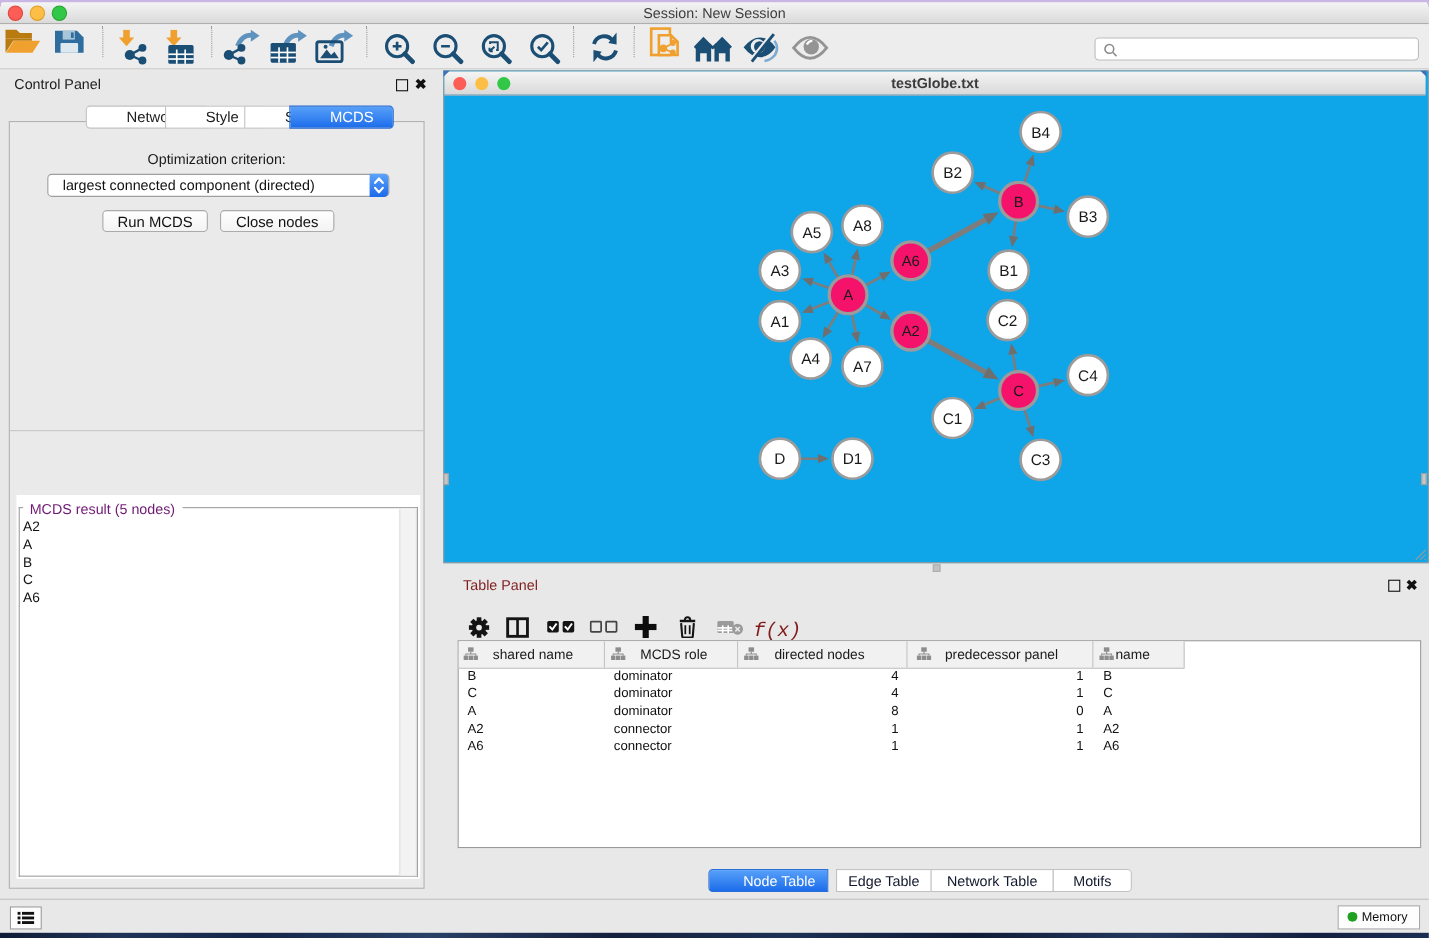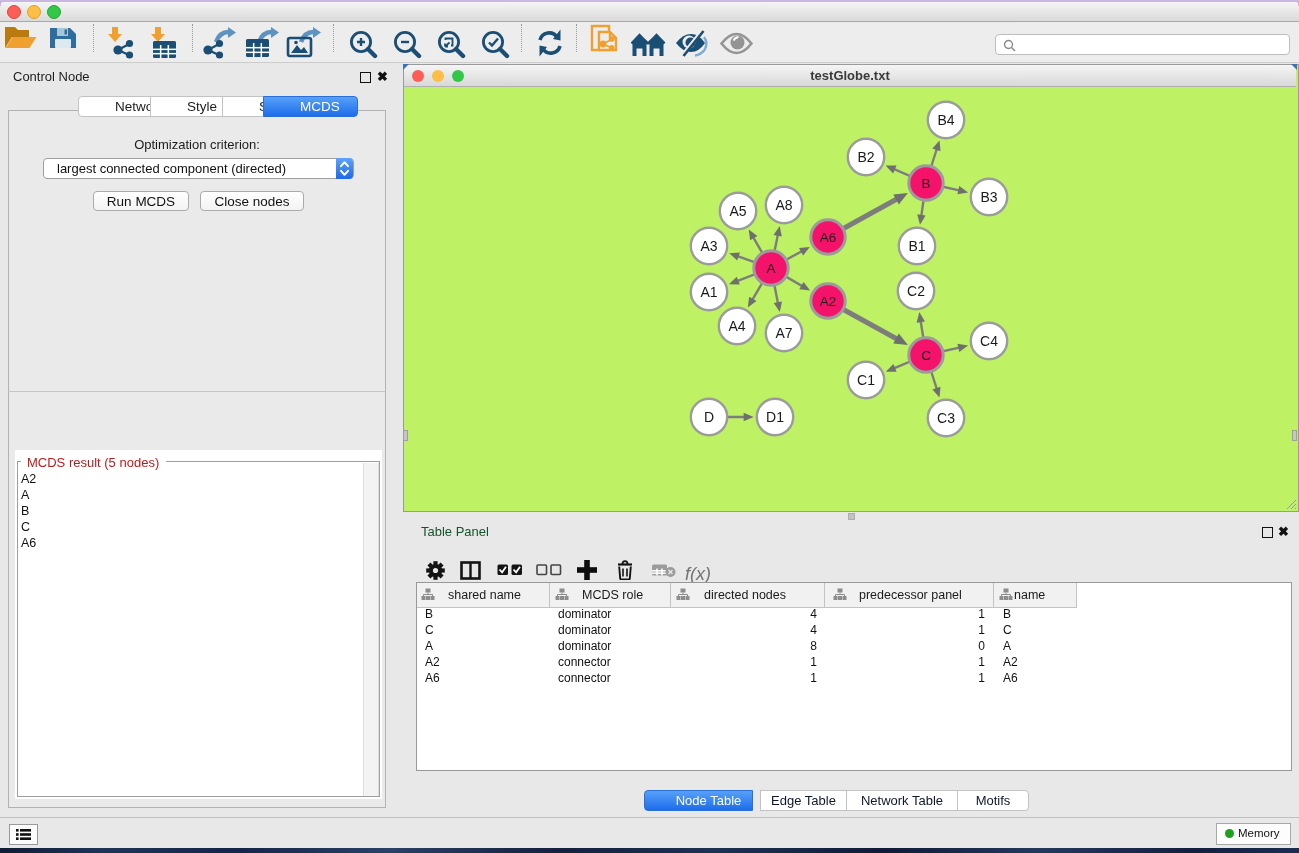--- a/index.html
+++ b/index.html
@@ -72,6 +72,7 @@
       <div class="abs tl t2"></div>
       <div class="abs tl t3"></div>
   </div>
+  <div class="abs" id="apptitletext">Session: New Session</div>
   <div class="abs" id="toolbar"></div>
   <div class="abs" id="search"></div>
 

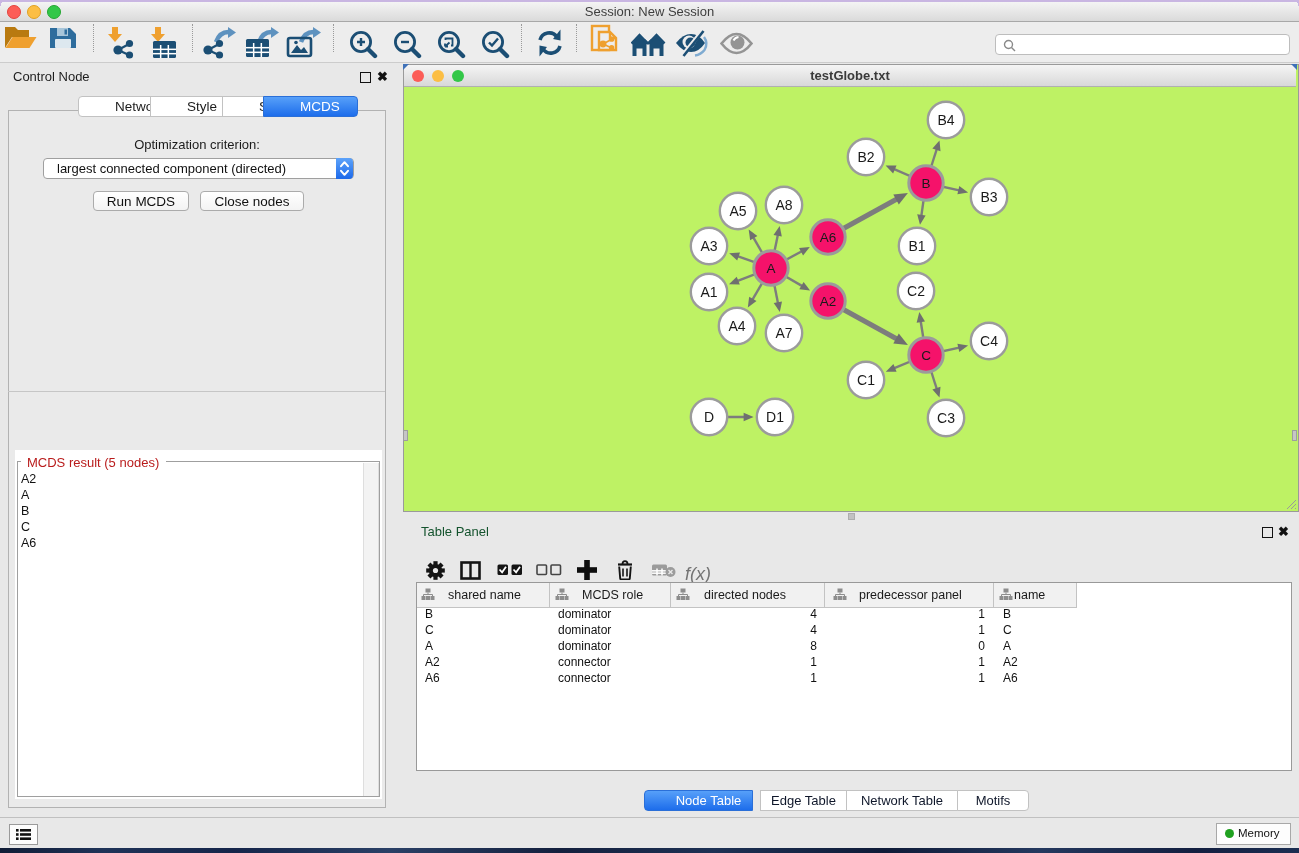--- a/index.html
+++ b/index.html
@@ -218,7 +218,7 @@
       <line x1="8.5" y1="8.5" x2="12" y2="12" stroke="#8a8a8a" stroke-width="1.4"></line>
     </svg>
 
-  <div class="abs" id="cp-title">Control Node</div>
+  <div class="abs" id="cp-title">Control Panel</div>
   <div class="abs float-ic" style="left:360px;"></div>
   <div class="abs close-x" style="left:377px;">✖</div>
   <div class="abs tab" style="left:78px;width:71px;border-radius:4px 0 0 4px;">Network</div>

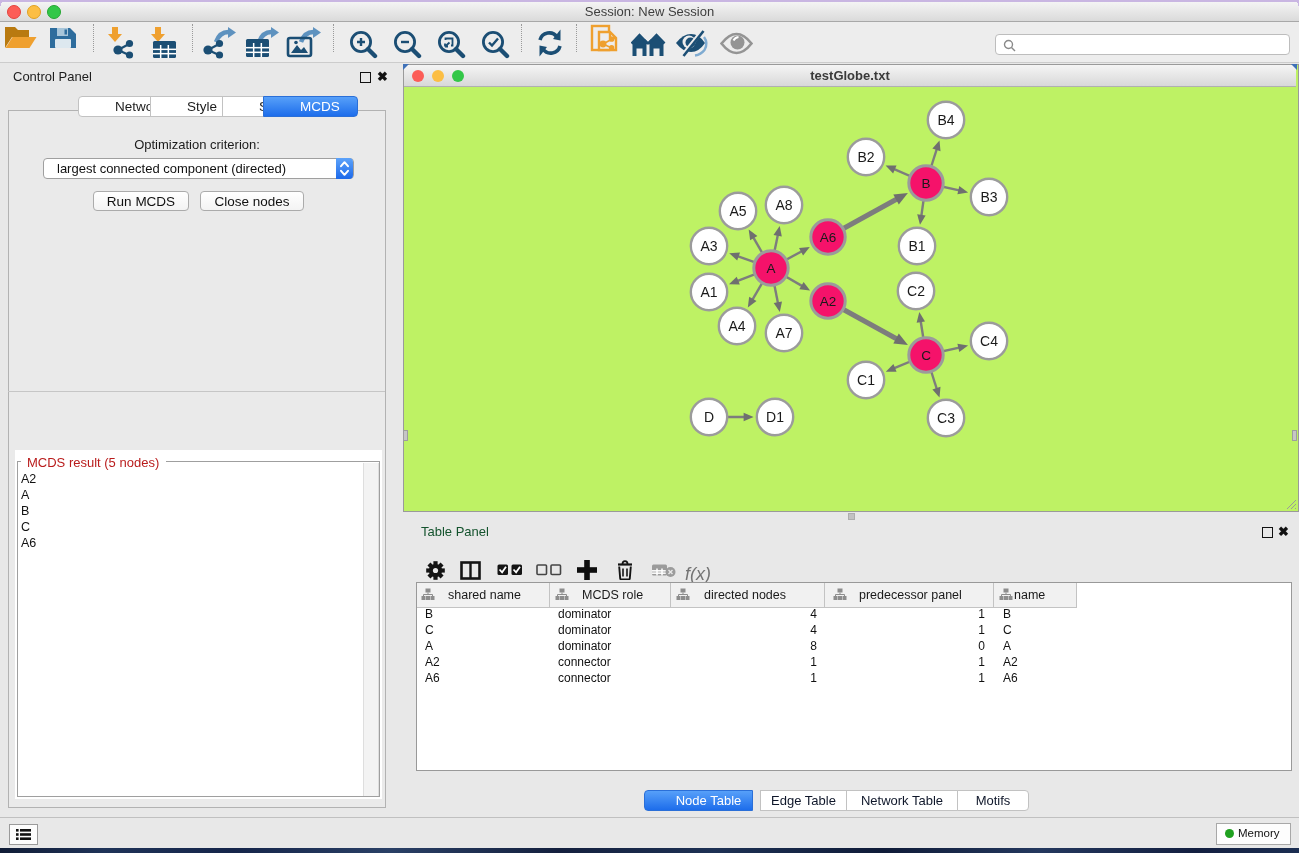--- a/index.html
+++ b/index.html
@@ -44,7 +44,7 @@
   #res-items{left:21px;top:471px;font-size:12.5px;color:#111;line-height:16px;}
   #res-scroll{left:363px;top:463px;width:14px;height:333px;background:#f3f3f3;border-left:1px solid #dedede;border-right:1px solid #dedede;}
   
-  #netwin{left:403px;top:64px;width:894px;height:446px;border:1px solid #9a9a9a;background:#bef264;}
+  #netwin{left:403px;top:64px;width:894px;height:446px;border:1px solid #9a9a9a;background:#0ea5e9;}
   #nettitle{left:0;top:0;width:892px;height:21px;background:linear-gradient(#f5f5f5,#d8d8d8);border-bottom:1px solid #b0b0b0;}
   #nettitle .t1{left:8px;background:#fc5d57;}
   #nettitle .t2{left:28px;background:#fcbe44;}

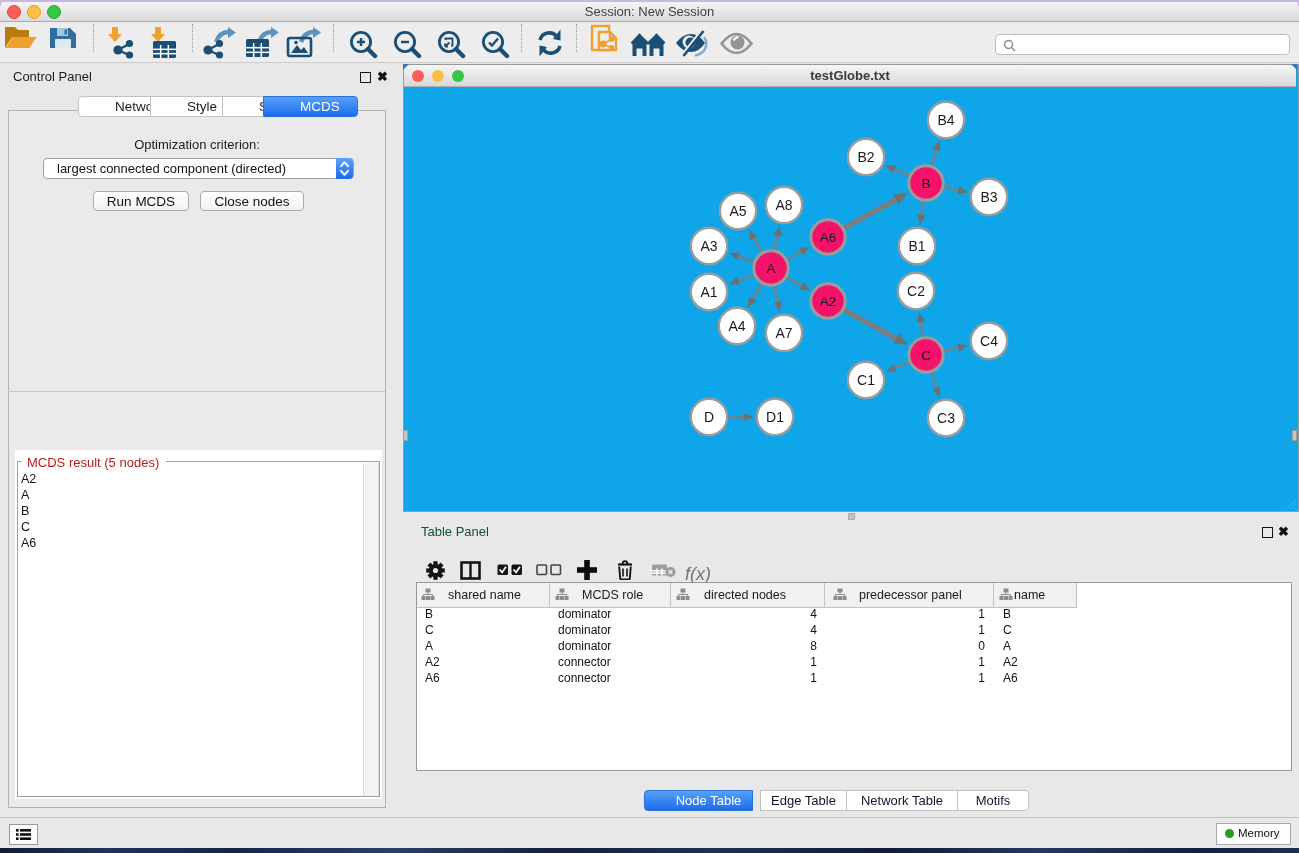--- a/index.html
+++ b/index.html
@@ -40,7 +40,7 @@
   
   #result{left:15px;top:450px;width:367px;height:349px;background:#fff;}
   .fs-line{background:#9f9f9f;}
-  #legend{left:24px;top:455px;font-size:13px;color:#b91c1c;background:#fff;padding:0 3px;}
+  #legend{left:24px;top:455px;font-size:13px;color:#701a75;background:#fff;padding:0 3px;}
   #res-items{left:21px;top:471px;font-size:12.5px;color:#111;line-height:16px;}
   #res-scroll{left:363px;top:463px;width:14px;height:333px;background:#f3f3f3;border-left:1px solid #dedede;border-right:1px solid #dedede;}
   

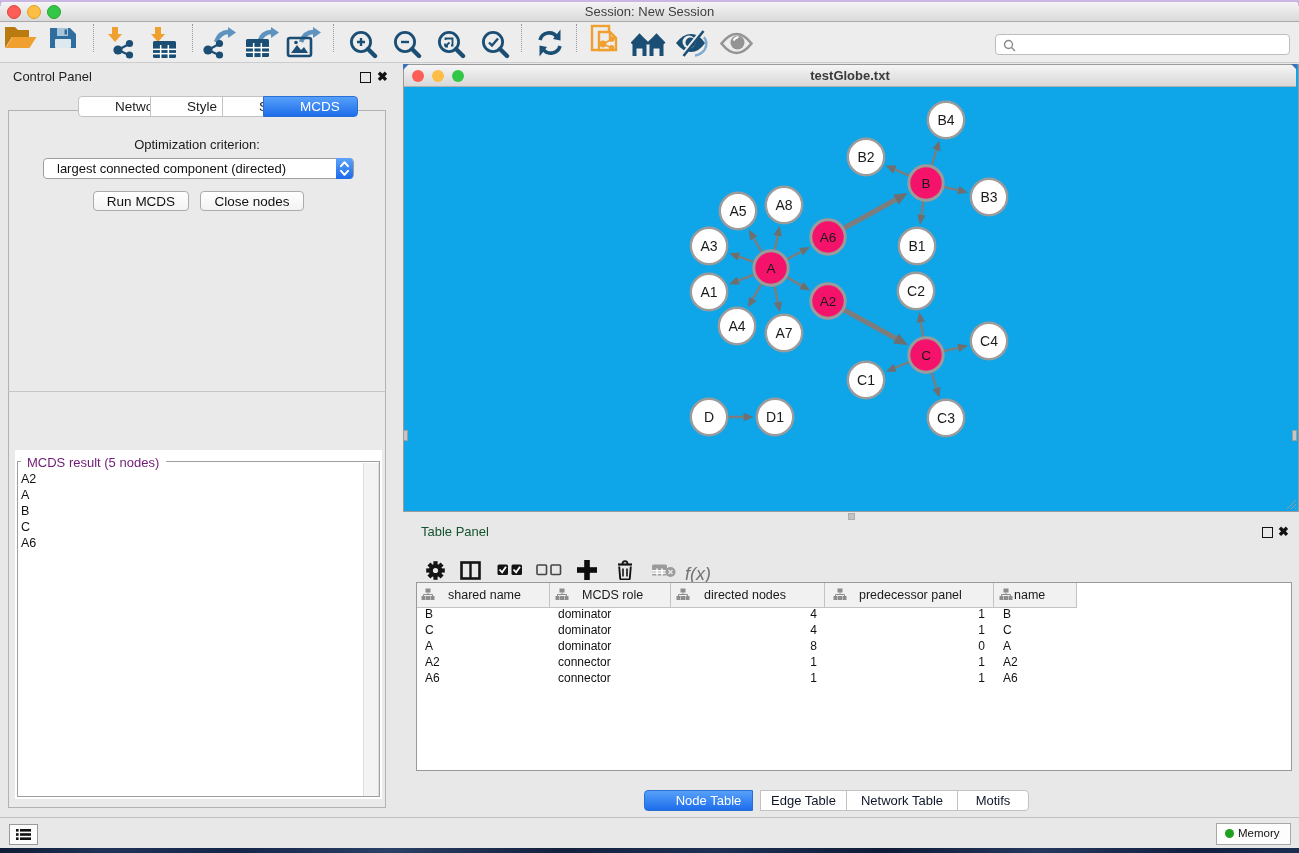--- a/index.html
+++ b/index.html
@@ -51,7 +51,7 @@
   #nettitle .t3{left:48px;background:#33c748;}
   #nettitletext{left:0;top:3px;width:892px;text-align:center;font-size:13px;color:#3a3a3a;font-weight:bold;}
   
-  #tp-title{left:421px;top:524px;font-size:13px;color:#14532d;}
+  #tp-title{left:421px;top:524px;font-size:13px;color:#7f1d1d;}
   #table{left:416px;top:582px;width:874px;height:187px;background:#fff;border:1px solid #999;}
   #thead{position:absolute;left:0;top:0;width:660px;height:24px;background:#f1f1f1;border-bottom:1px solid #c3c3c3;}
   .hdiv{position:absolute;top:0;width:1px;height:24px;background:#c3c3c3;}

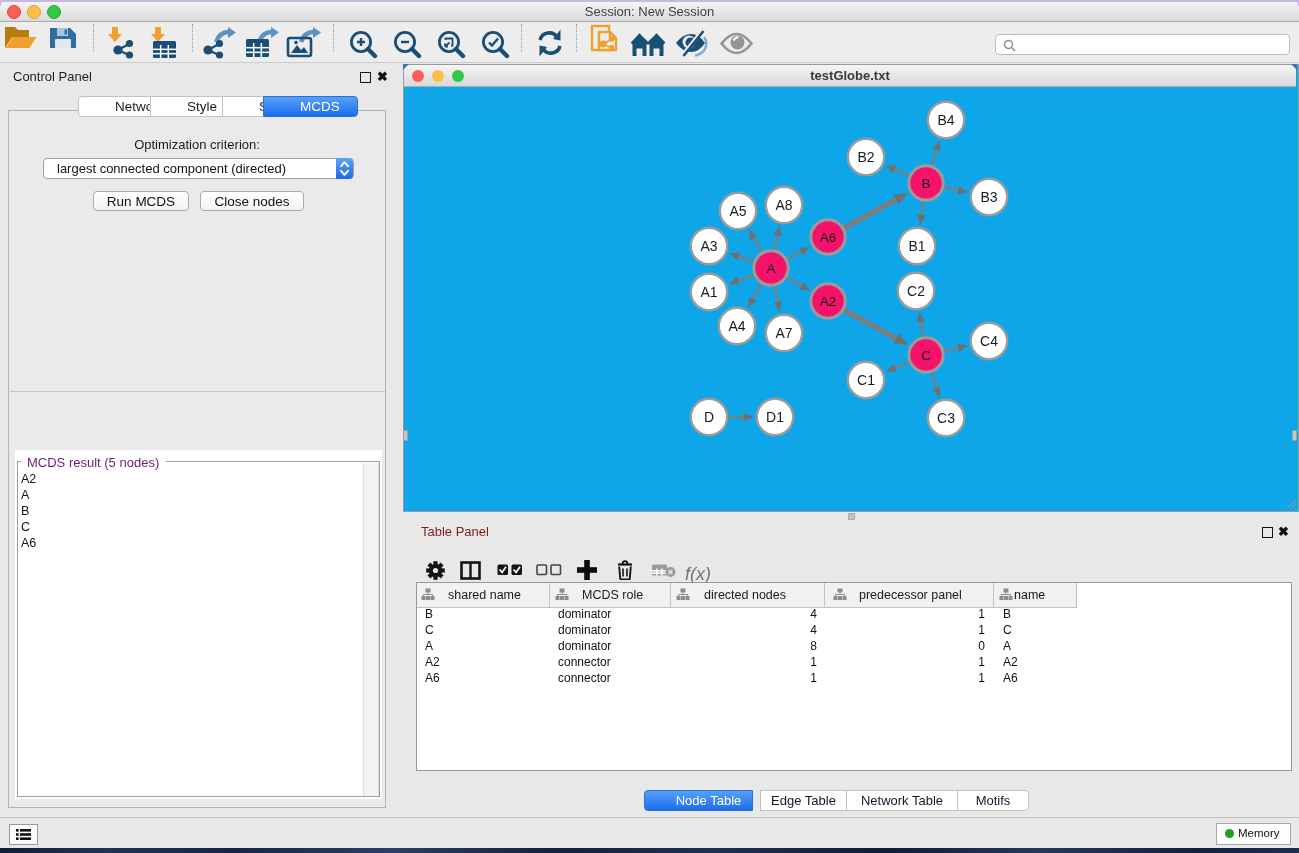--- a/index.html
+++ b/index.html
@@ -404,7 +404,7 @@
       <circle cx="18.5" cy="9" r="5" fill="#9b9b9b"></circle>
       <path d="M16.5 7 l4 4 m0 -4 l-4 4" stroke="#e8e8e8" stroke-width="1.4"></path>
     </svg>
-<div class="abs" style="left:685px;top:564px;font-family:Liberation Sans, sans-serif;font-style:italic;font-size:18px;color:#737373;">f(x)</div>
+<div class="abs" style="left:685px;top:564px;font-family:Liberation Mono, monospace;font-style:italic;font-size:18px;color:#7f1d1d;">f(x)</div>
   <div class="abs" id="table">
     <div id="thead">
       <div class="hdiv" style="left:132px;"></div>

